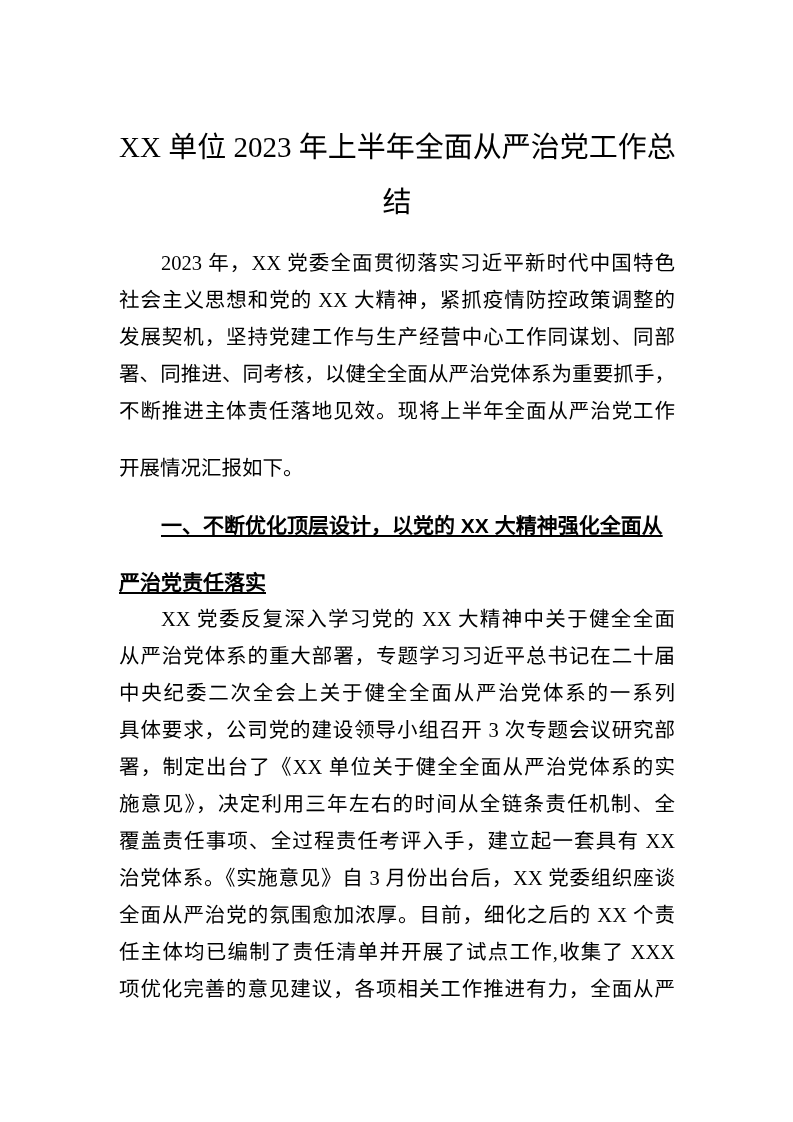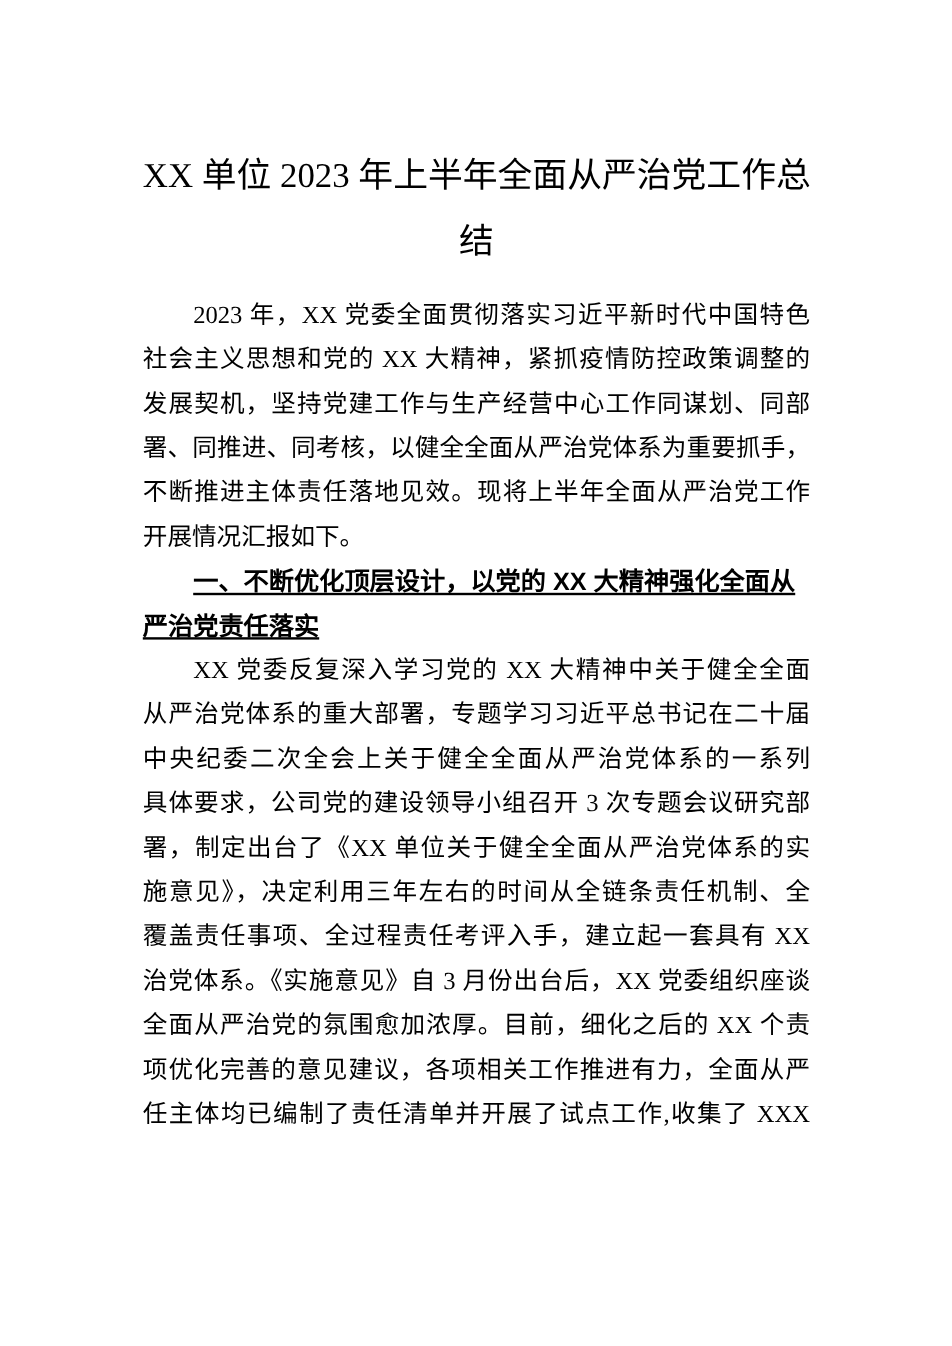--- a/index.html
+++ b/index.html
@@ -45,6 +45,7 @@
   .line.short {
     text-align: left;
     text-align-last: left;
+    margin-top: 20px;
   }
   .heading .line {
     font-family: "Liberation Sans", "DejaVu Sans", sans-serif;

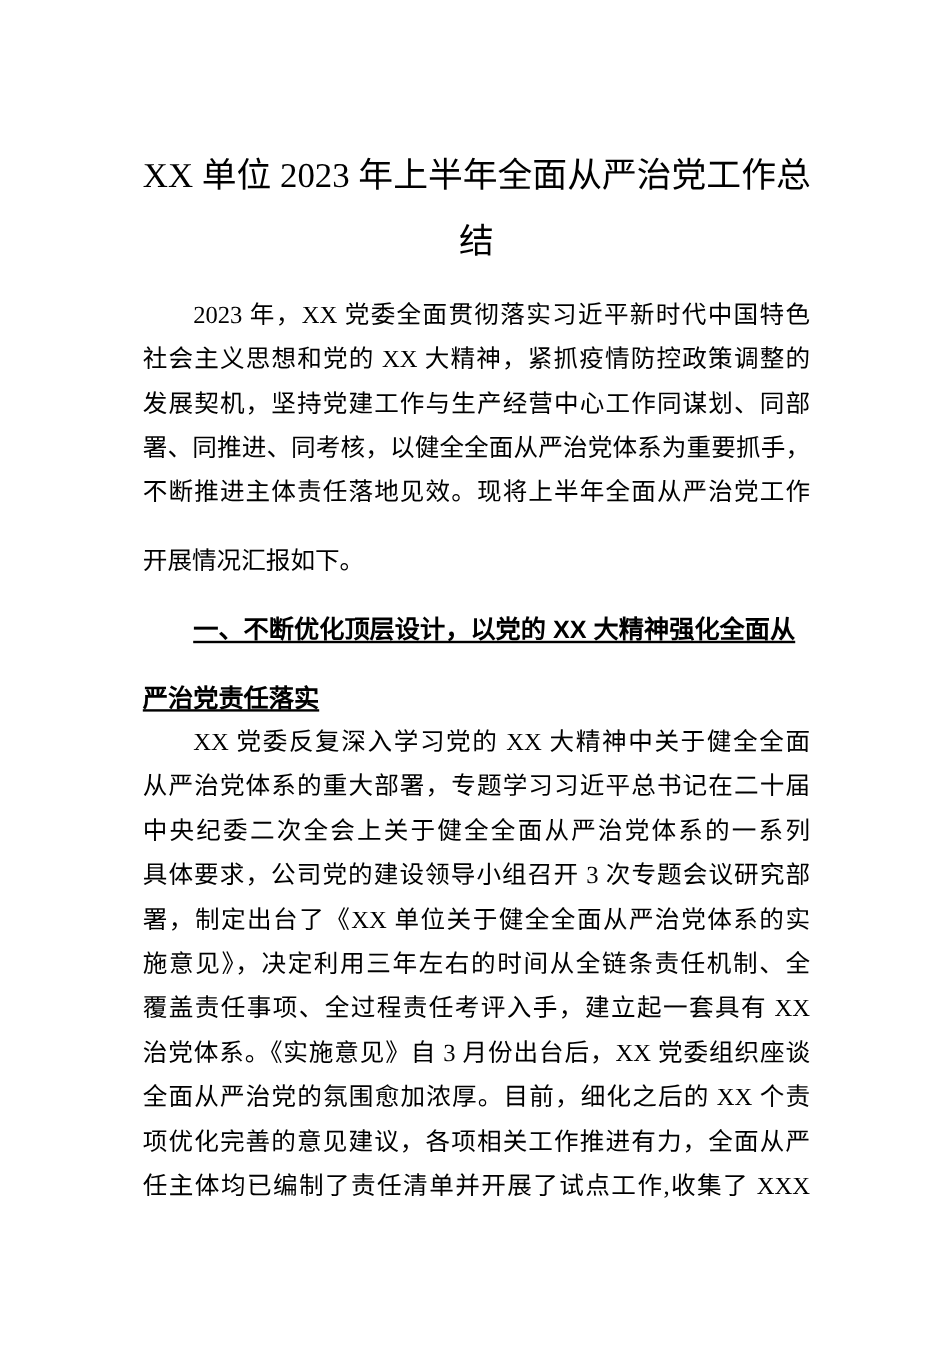--- a/index.html
+++ b/index.html
@@ -88,8 +88,8 @@
     <div class="line">覆盖责任事项、全过程责任考评入手，建立起一套具有 XX</div>
     <div class="line">治党体系。《实施意见》自 3 月份出台后，XX 党委组织座谈</div>
     <div class="line">全面从严治党的氛围愈加浓厚。目前，细化之后的 XX 个责</div>
+    <div class="line">任主体均已编制了责任清单并开展了试点工作,收集了 XXX</div>
     <div class="line">项优化完善的意见建议，各项相关工作推进有力，全面从严</div>
-    <div class="line">任主体均已编制了责任清单并开展了试点工作,收集了 XXX</div>
   </div>
 
 </div>

